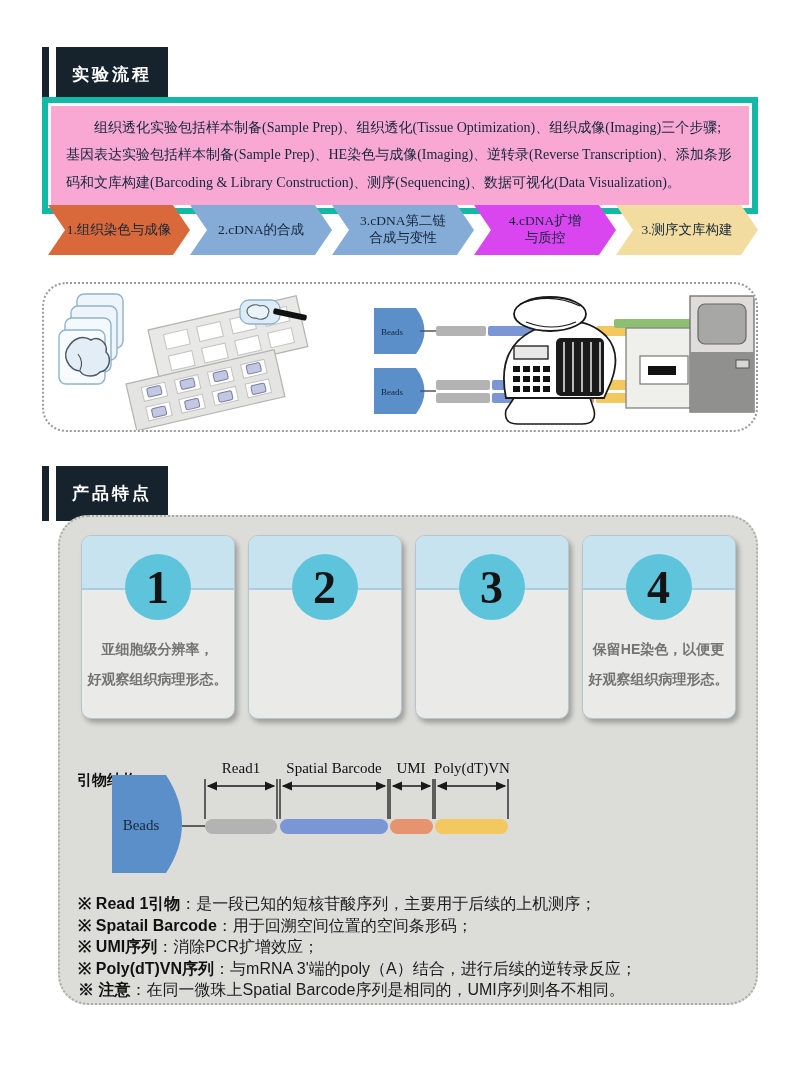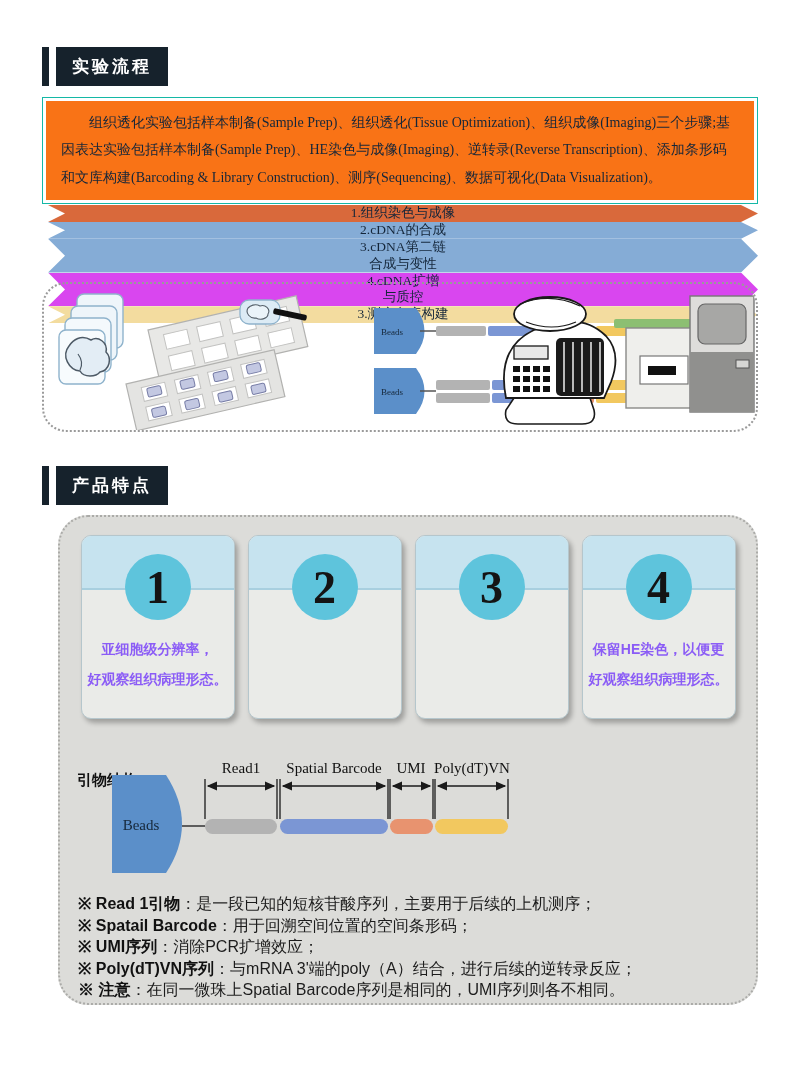--- a/index.html
+++ b/index.html
@@ -13,7 +13,7 @@
   .header-bar{width:7px;background:#16222c;margin-right:7px;}
   .header-box{
     background:#16222c;color:#ffffff;font-weight:bold;font-size:17px;
-    padding:8px 16px;letter-spacing:3px;display:flex;align-items:center;
+    padding:16px 16px;letter-spacing:3px;display:flex;align-items:center;
   }
   #wf-header{left:42px;top:47px;}
   #ft-header{left:42px;top:466px;}

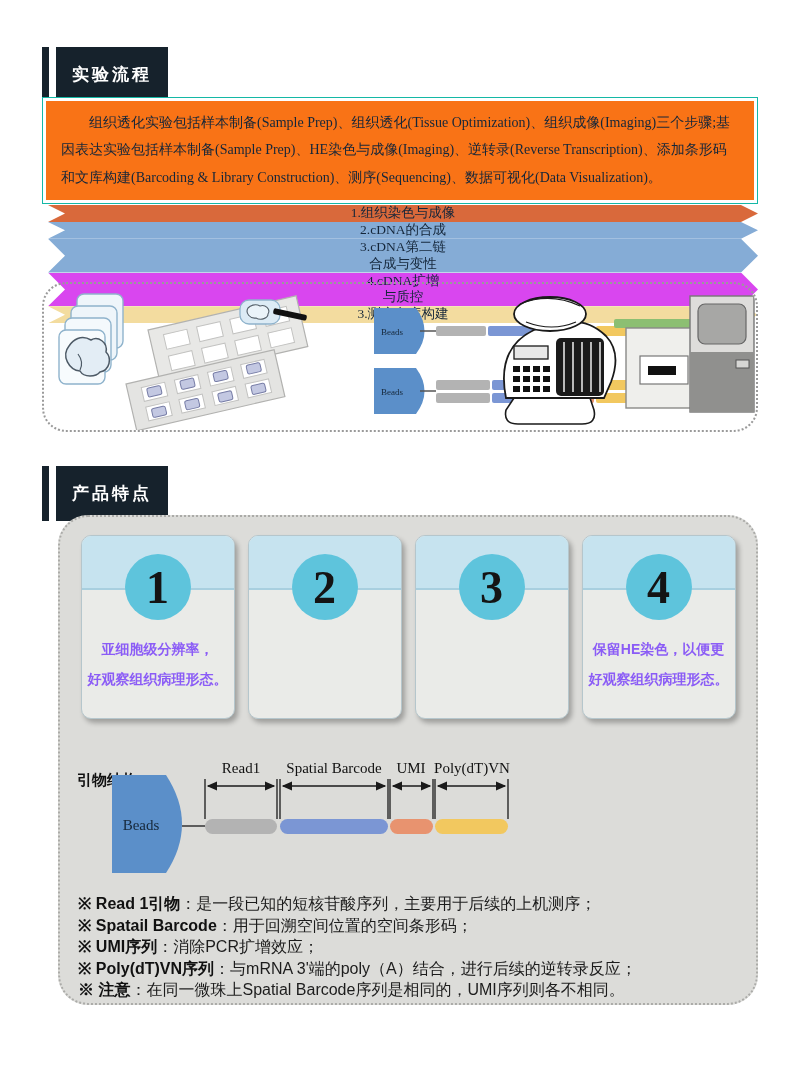--- a/index.html
+++ b/index.html
@@ -21,7 +21,7 @@
   
   .desc-box{
     position:absolute;left:42px;top:97px;width:716px;box-sizing:border-box;
-    background:#f97316;border:1px solid #14b8a6;box-shadow:inset 0 0 0 3px #ffffff;
+    background:#f9a8d4;border:6px solid #14b8a6;box-shadow:inset 0 0 0 3px #ffffff;
     padding:11px 18px 12px 18px;
   }
   .desc-box p{

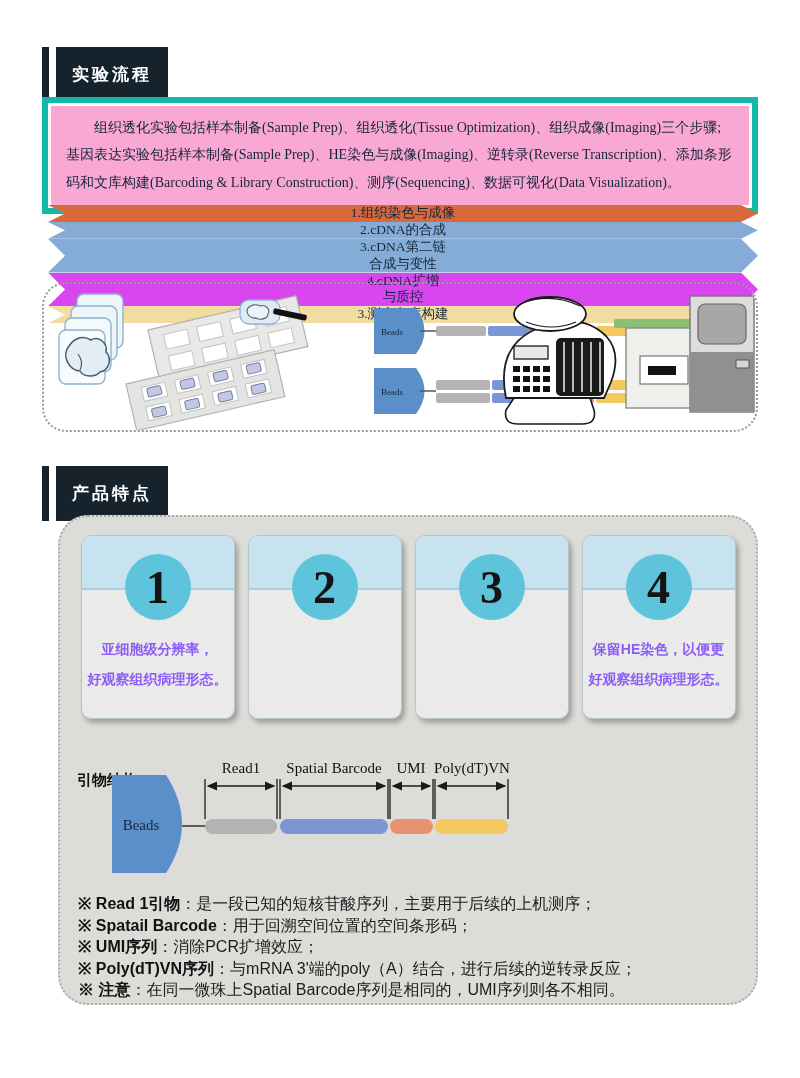--- a/index.html
+++ b/index.html
@@ -30,7 +30,7 @@
   }
 
   
-  .steps-row{position:absolute;left:48px;top:205px;width:710px;display:flex;gap:0;flex-direction:column;}
+  .steps-row{position:absolute;left:48px;top:205px;width:710px;display:flex;gap:0;}
   .step{
     flex:1;height:50px;display:flex;align-items:center;justify-content:center;
     text-align:center;font-family:"Liberation Serif","DejaVu Serif",serif;

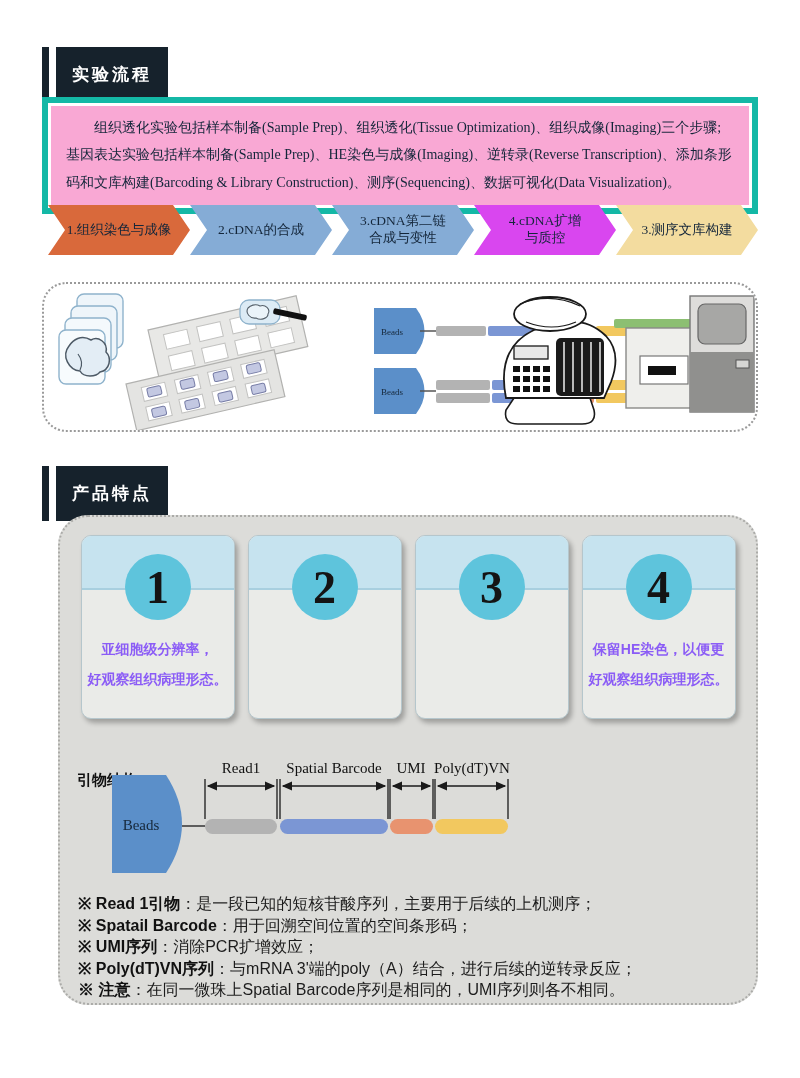--- a/index.html
+++ b/index.html
@@ -64,7 +64,7 @@
   }
   .card-text{
     position:absolute;top:98px;left:0;width:100%;text-align:center;
-    font-weight:bold;font-size:14px;line-height:2.15;color:#8b5cf6;
+    font-weight:bold;font-size:14px;line-height:2.15;color:#737373;
   }
 
   .primer-heading{position:absolute;left:77px;top:728px;font-weight:bold;font-size:15px;color:#101010;margin-top:43px;}

